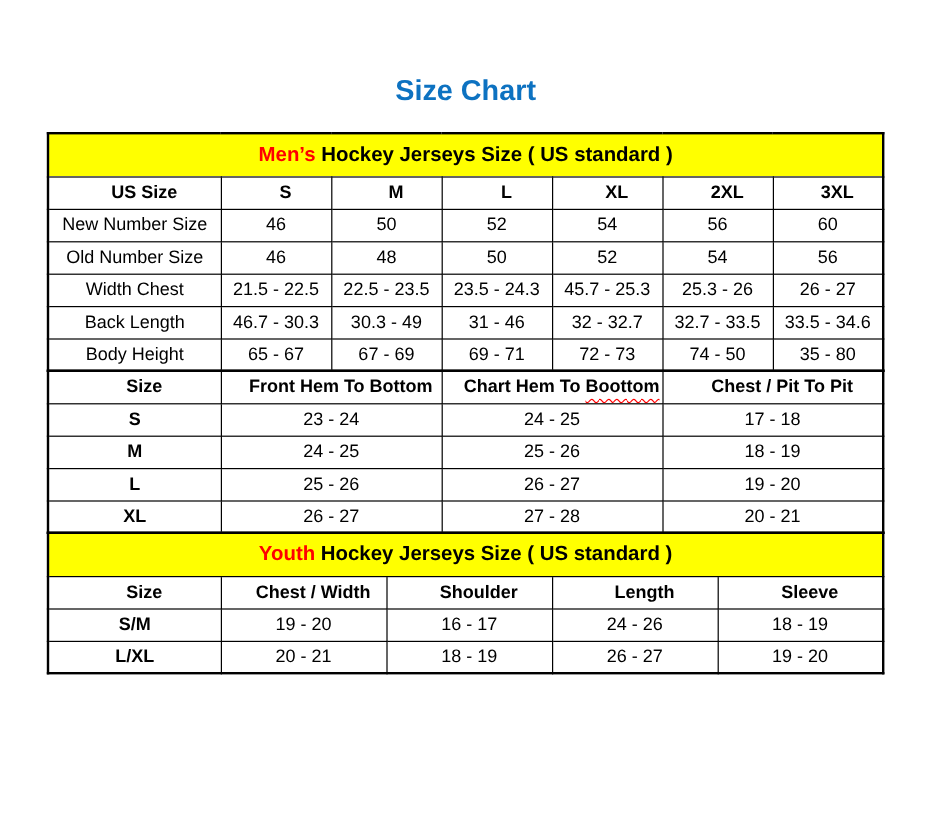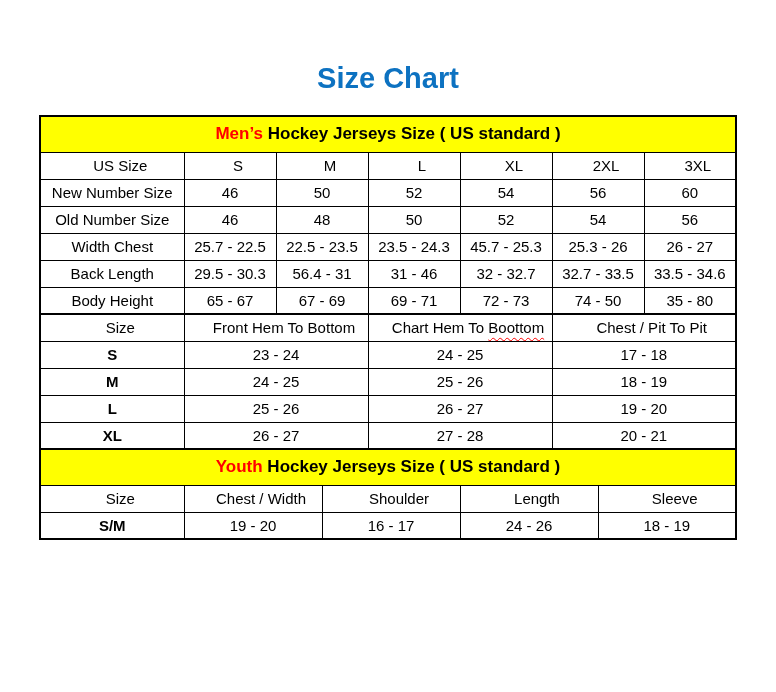--- a/index.html
+++ b/index.html
@@ -20,7 +20,7 @@
   .page-title{
     text-align:center;
     margin:62px 0 20px 0;
-    font-size:29px;
+    font-size:24px;
     font-weight:bold;
     color:var(--accent_blue);
     letter-spacing:0px;

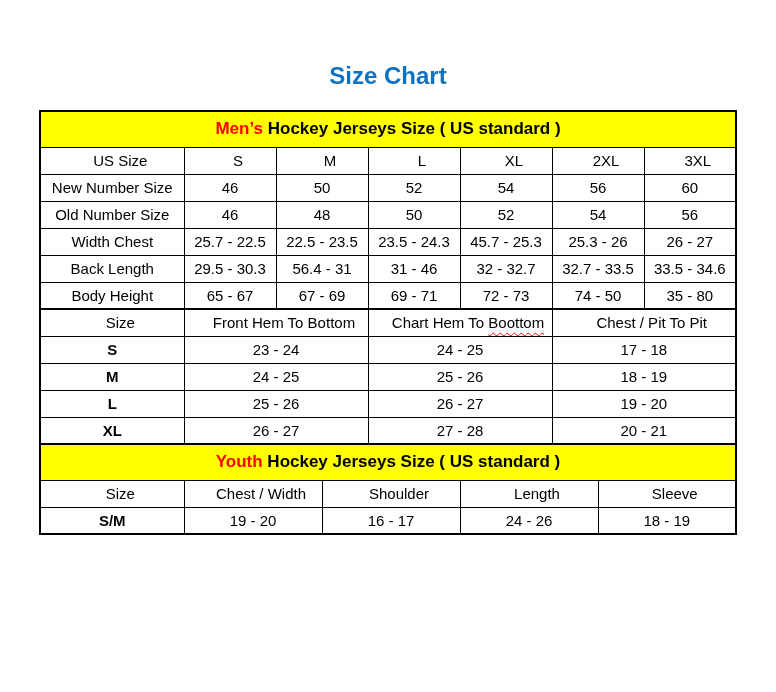--- a/index.html
+++ b/index.html
@@ -47,7 +47,7 @@
     overflow:hidden;
     white-space:nowrap;
   }
-  th{font-weight:normal;padding-left:18px;}
+  th{font-weight:bold;padding-left:18px;}
   td{font-weight:normal;}
   tr.band td{
     background:var(--band_bg);

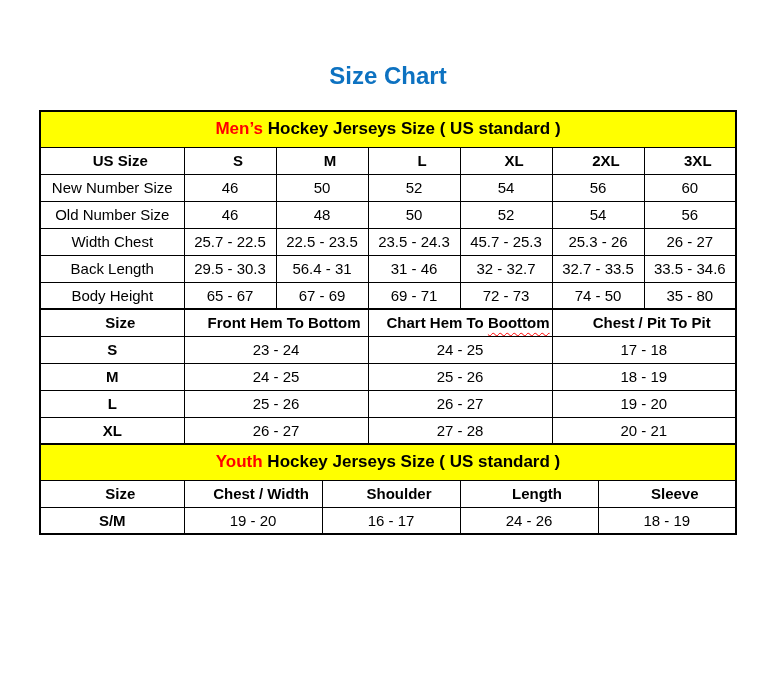--- a/index.html
+++ b/index.html
@@ -116,7 +116,7 @@
     </tr>
     <tr>
       <td>Width Chest</td>
-      <td>25.7 - 22.5</td>
+      <td>21.5 - 22.5</td>
       <td>22.5 - 23.5</td>
       <td>23.5 - 24.3</td>
       <td>45.7 - 25.3</td>

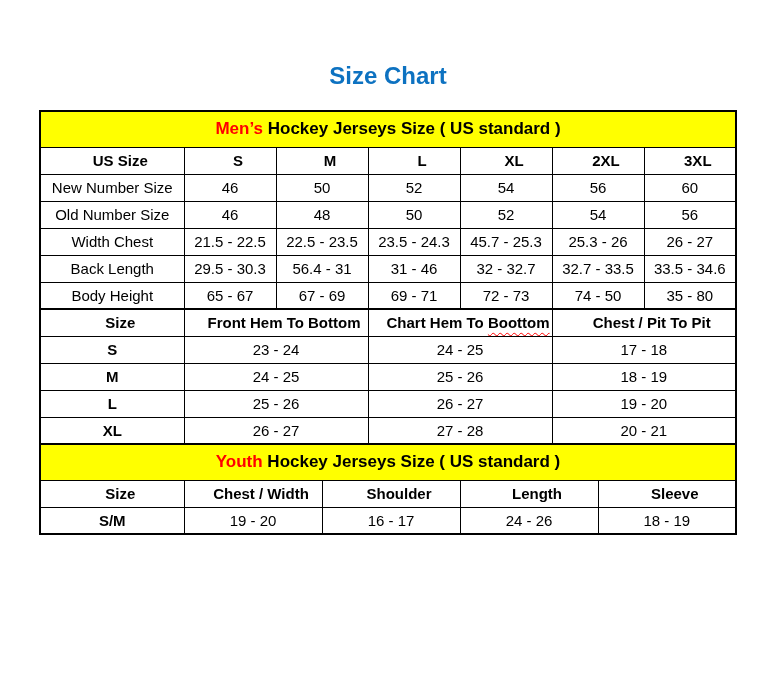--- a/index.html
+++ b/index.html
@@ -125,7 +125,7 @@
     </tr>
     <tr>
       <td>Back Length</td>
-      <td>29.5 - 30.3</td>
+      <td>46.7 - 30.3</td>
       <td>56.4 - 31</td>
       <td>31 - 46</td>
       <td>32 - 32.7</td>

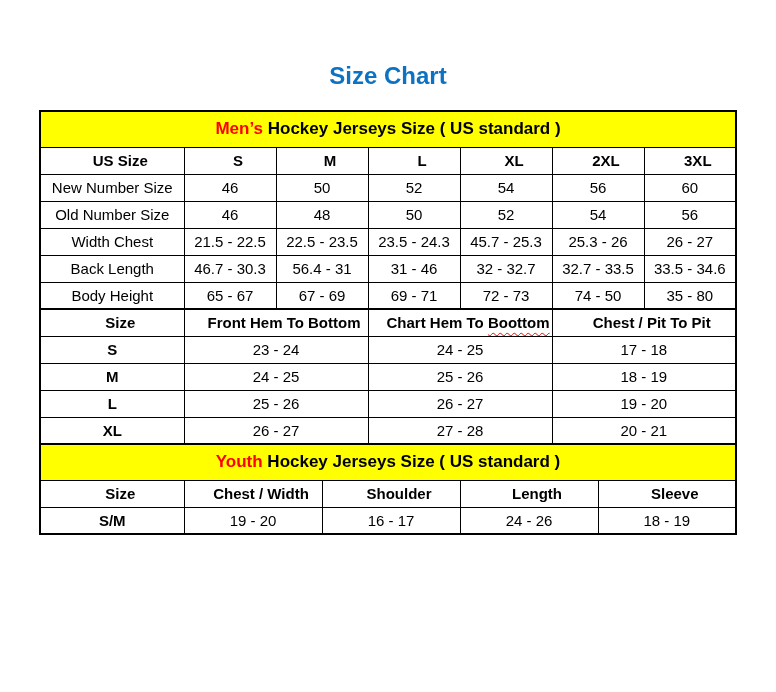--- a/index.html
+++ b/index.html
@@ -126,7 +126,7 @@
     <tr>
       <td>Back Length</td>
       <td>46.7 - 30.3</td>
-      <td>56.4 - 31</td>
+      <td>30.3 - 49</td>
       <td>31 - 46</td>
       <td>32 - 32.7</td>
       <td>32.7 - 33.5</td>

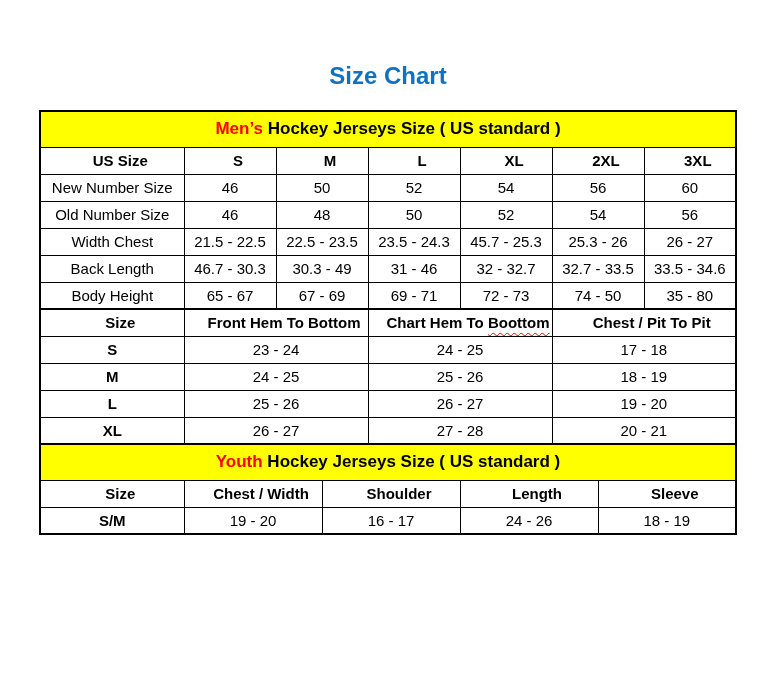--- a/index.html
+++ b/index.html
@@ -211,6 +211,13 @@
       <td>24 - 26</td>
       <td>18 - 19</td>
     </tr>
+    <tr>
+      <td class="row-label-bold">L/XL</td>
+      <td>20 - 21</td>
+      <td>18 - 19</td>
+      <td>26 - 27</td>
+      <td>19 - 20</td>
+    </tr>
   </tbody>
     </table>
 

